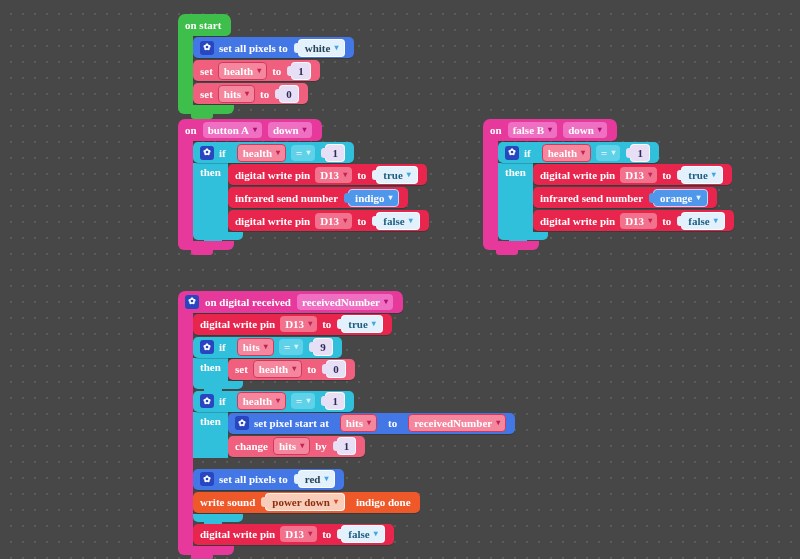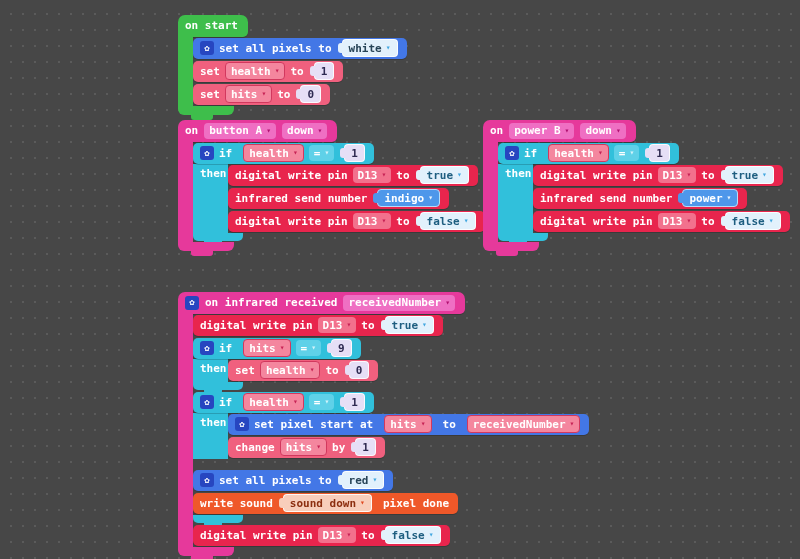--- a/index.html
+++ b/index.html
@@ -10,7 +10,7 @@
     background-size:12px 16px;background-position:5px 6px;
     font-family:"DejaVu Sans Mono", monospace;font-weight:bold;
   }
-  .group{position:absolute;width:max-content;}
+  .group{position:absolute;width:max-content;font-family:Liberation Serif, serif;}
   .hat{
     display:inline-flex;align-items:center;gap:6px;height:22px;
     padding:0 10px 0 7px;border-radius:7px 7px 5px 0;color:#fff;font-size:11px;

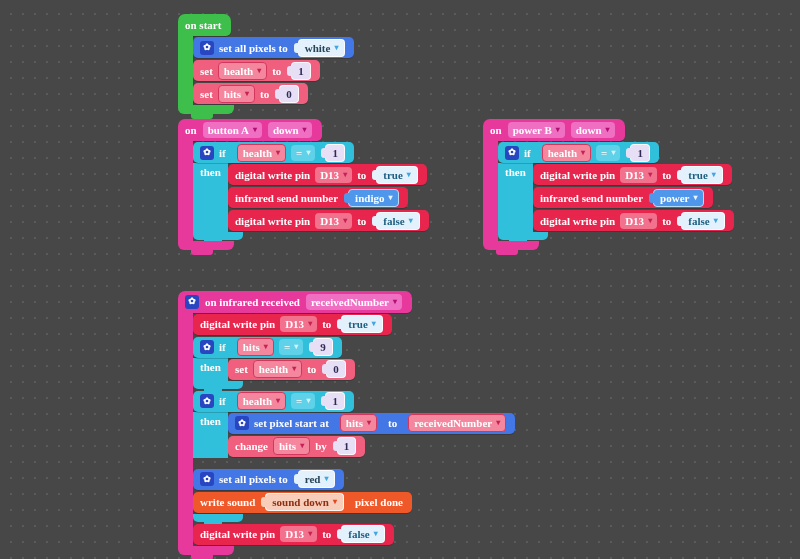--- a/index.html
+++ b/index.html
@@ -188,7 +188,7 @@
   <div class="hat" style="background:var(--magenta)">
     <span class="lbl">on</span>
     <span class="chip" style="background:var(--magentaChip)">
-      <span>power B</span>
+      <span>false B</span>
       <span class="arr arr-magenta">▾</span>
     </span>
     <span class="chip" style="background:var(--magentaChip)">

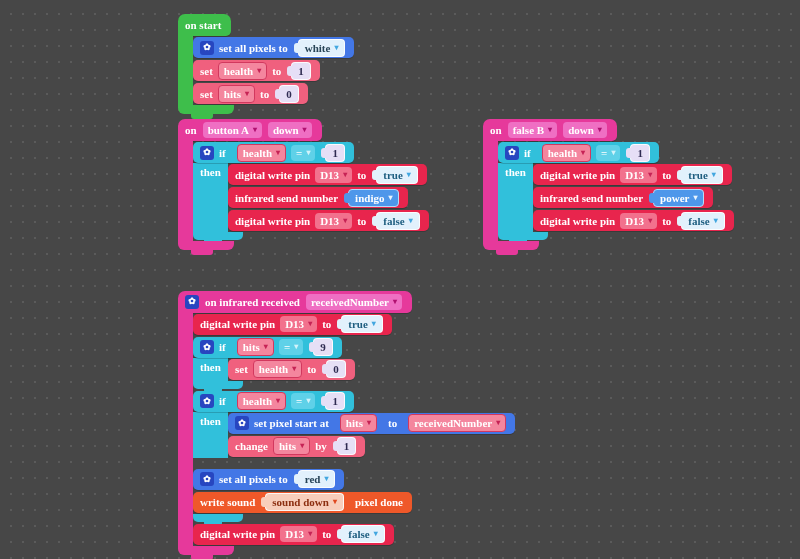--- a/index.html
+++ b/index.html
@@ -235,7 +235,7 @@
             <div class="block" style="background:var(--red)">
               <span class="lbl">infrared send number</span>
               <span class="slot bluechip">
-                <span>power</span>
+                <span>orange</span>
                 <span class="arr arr-white">▾</span>
               </span>
             </div>

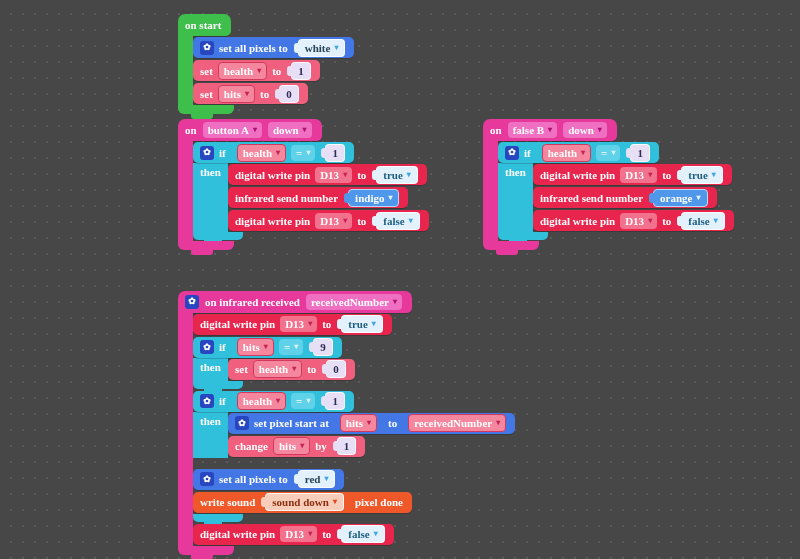--- a/index.html
+++ b/index.html
@@ -263,7 +263,7 @@
 <div class="group" style="left:178px;top:290px">
   <div class="hat" style="background:var(--magenta)">
     <span class="gear">✿</span>
-    <span class="lbl">on infrared received</span>
+    <span class="lbl">on digital received</span>
     <span class="chip" style="background:var(--magentaChip)">
       <span>receivedNumber</span>
       <span class="arr arr-magenta">▾</span>

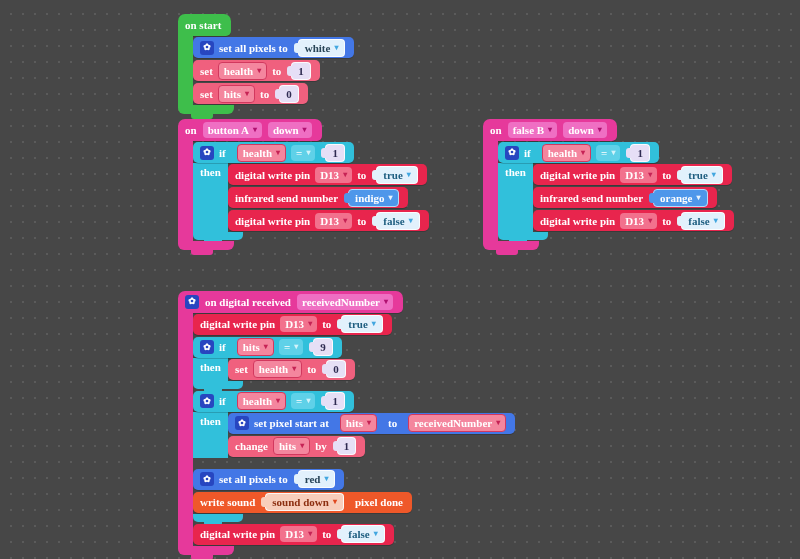--- a/index.html
+++ b/index.html
@@ -383,7 +383,7 @@
             <div class="block" style="background:var(--orange)">
               <span class="lbl">write sound</span>
               <span class="slot sound">
-                <span>sound down</span>
+                <span>power down</span>
                 <span class="arr arr-orange">▾</span>
               </span>
               <span class="lbl sp">pixel done</span>

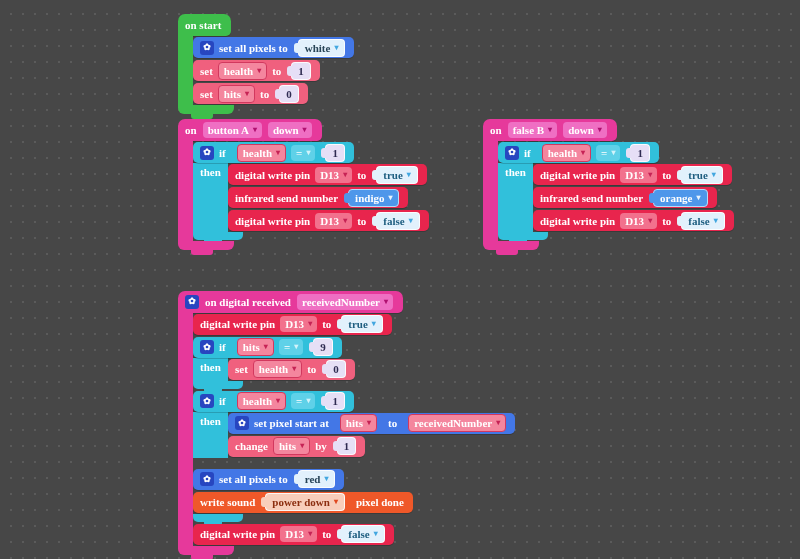--- a/index.html
+++ b/index.html
@@ -386,7 +386,7 @@
                 <span>power down</span>
                 <span class="arr arr-orange">▾</span>
               </span>
-              <span class="lbl sp">pixel done</span>
+              <span class="lbl sp">indigo done</span>
             </div>
           </div>
         </div>

